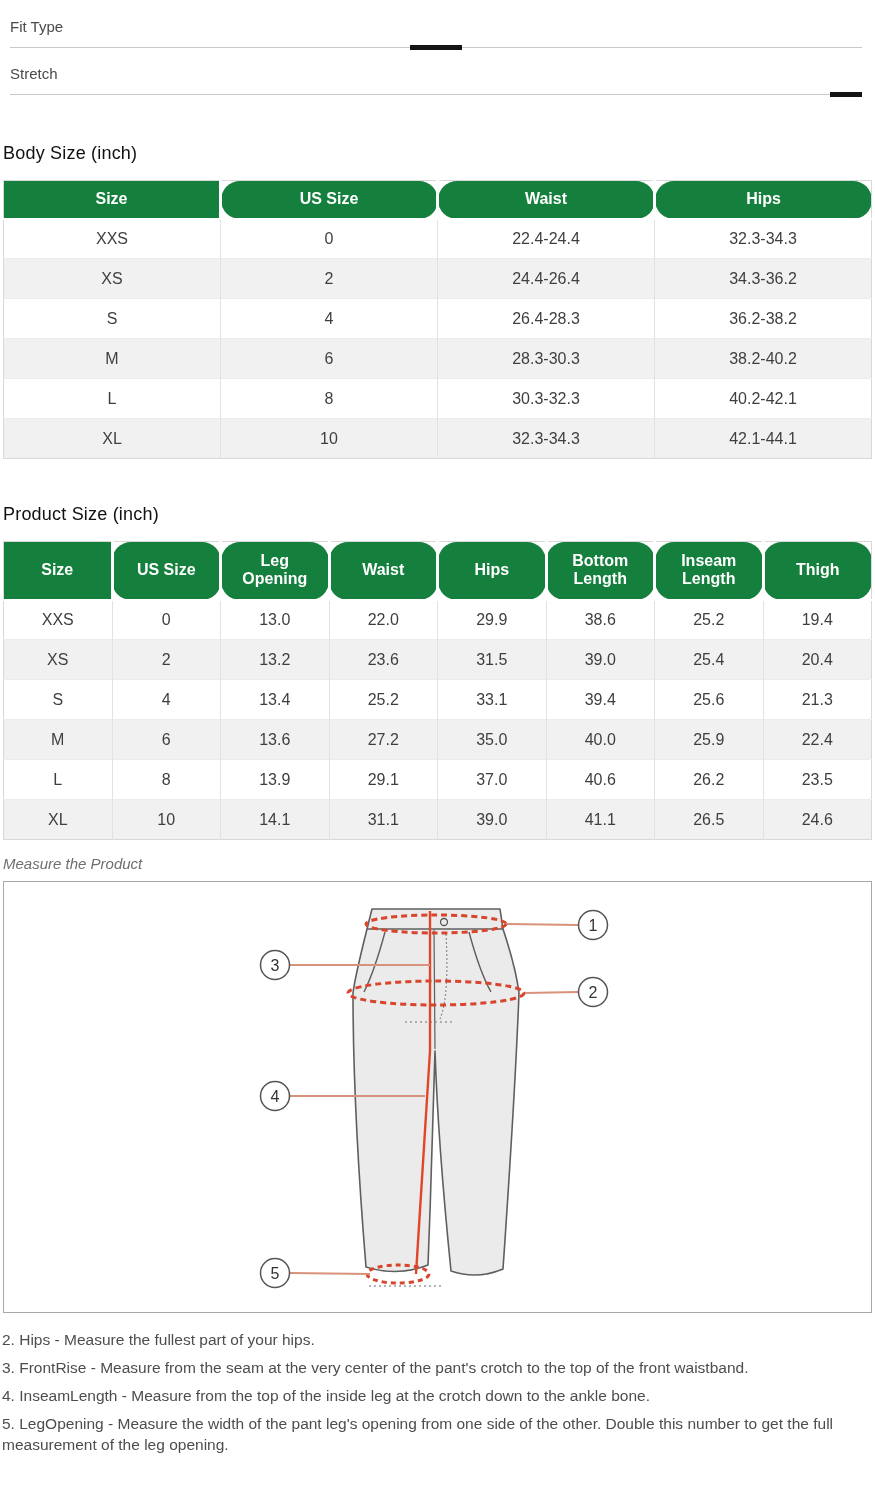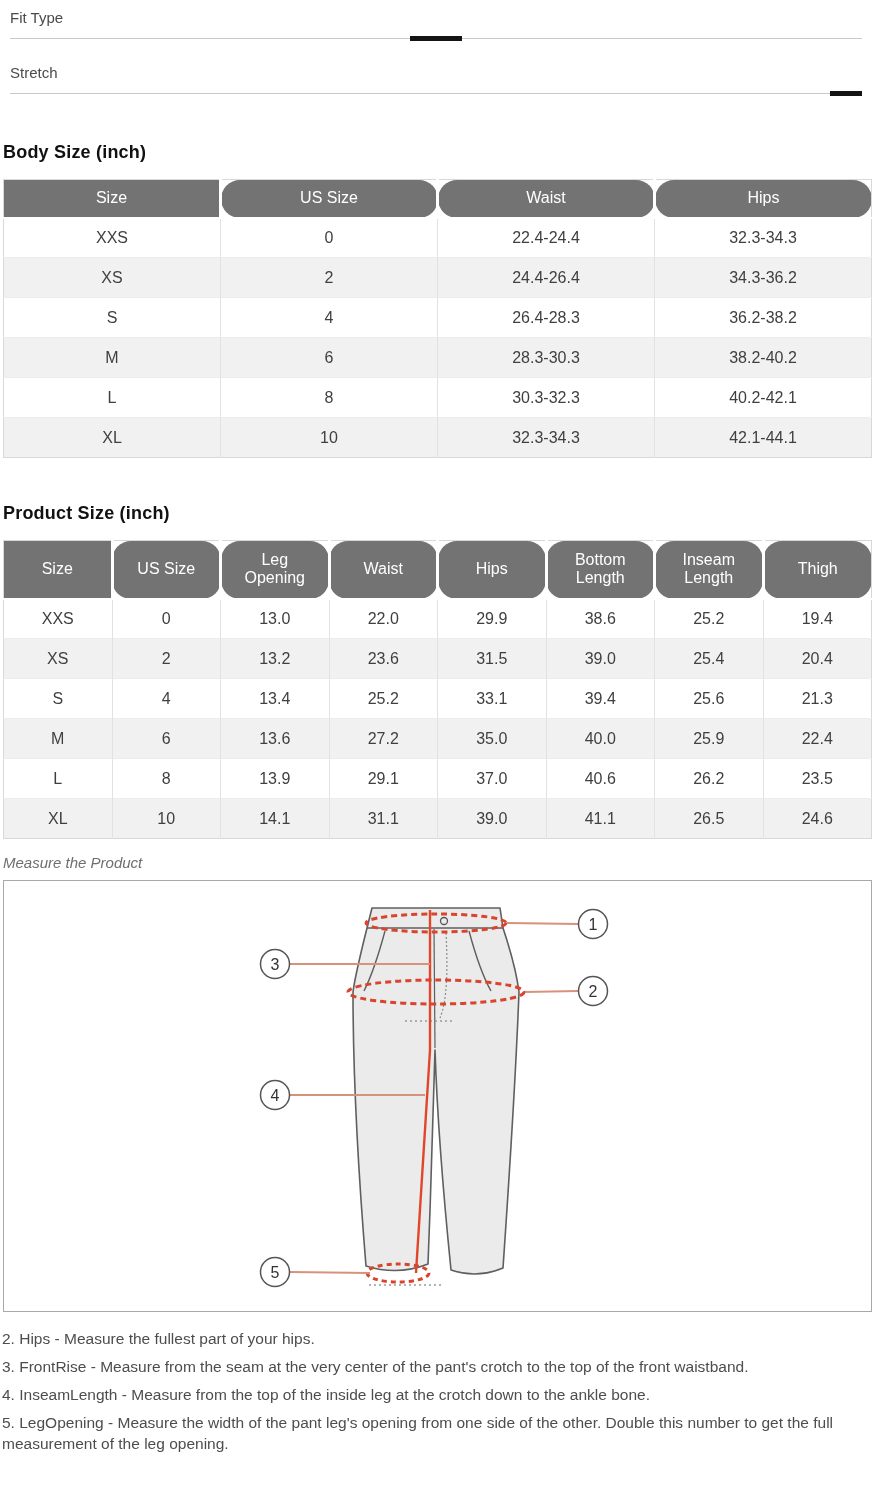--- a/index.html
+++ b/index.html
@@ -11,7 +11,7 @@
   }
 
   
-  .scales { padding:9px 13px 0 10px; }
+  .scales { padding:18px 13px 0 10px; }
   .scale-label { font-size:15px; color:#4a4a4a; }
   .scale-track { position:relative; height:6px; margin-top:10px; }
   .scale-track .line { position:absolute; left:0; right:0; top:2px; height:1px; background:#c9c9c9; }

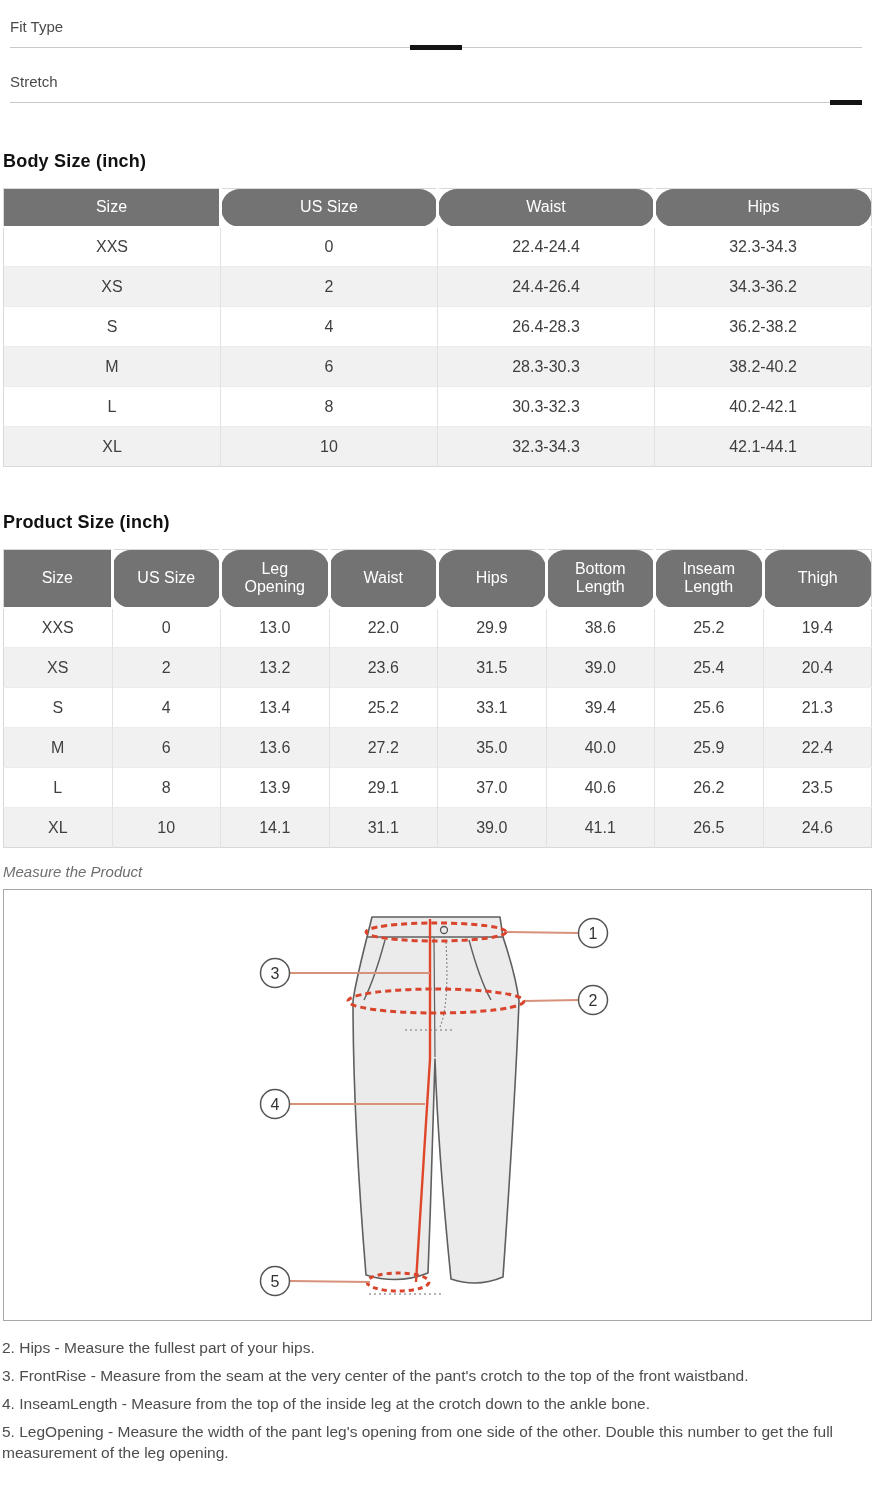--- a/index.html
+++ b/index.html
@@ -19,7 +19,7 @@
   .marker-fit { left:calc(50% - 26px); width:52px; }
   .marker-stretch { right:0; width:32px; }
   .scale-options { display:flex; justify-content:space-between; margin-top:7px; font-size:15px; color:#555; }
-  .scale + .scale { margin-top:22px; }
+  .scale + .scale { margin-top:14px; }
 
   
   .section-heading { font-size:18px; font-weight:bold; color:#111; margin:45px 0 0 3px; letter-spacing:.2px; }

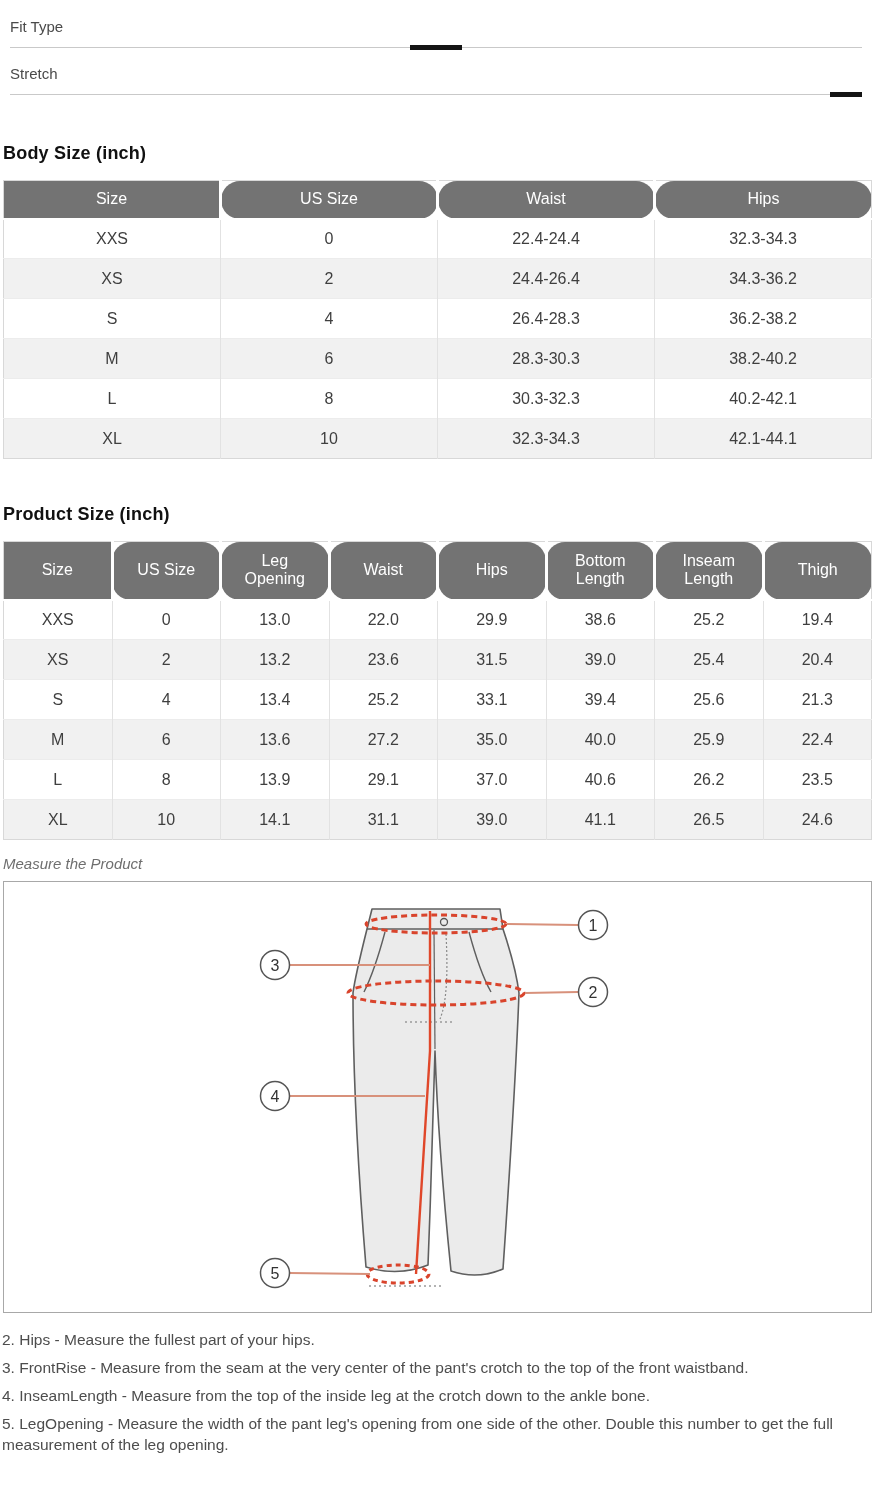--- a/index.html
+++ b/index.html
@@ -22,7 +22,7 @@
   .scale + .scale { margin-top:14px; }
 
   
-  .section-heading { font-size:18px; font-weight:bold; color:#111; margin:45px 0 0 3px; letter-spacing:.2px; }
+  .section-heading { font-size:18px; font-weight:normal; color:#111; margin:45px 0 0 3px; letter-spacing:.2px; }
 
   
   table.size-table {

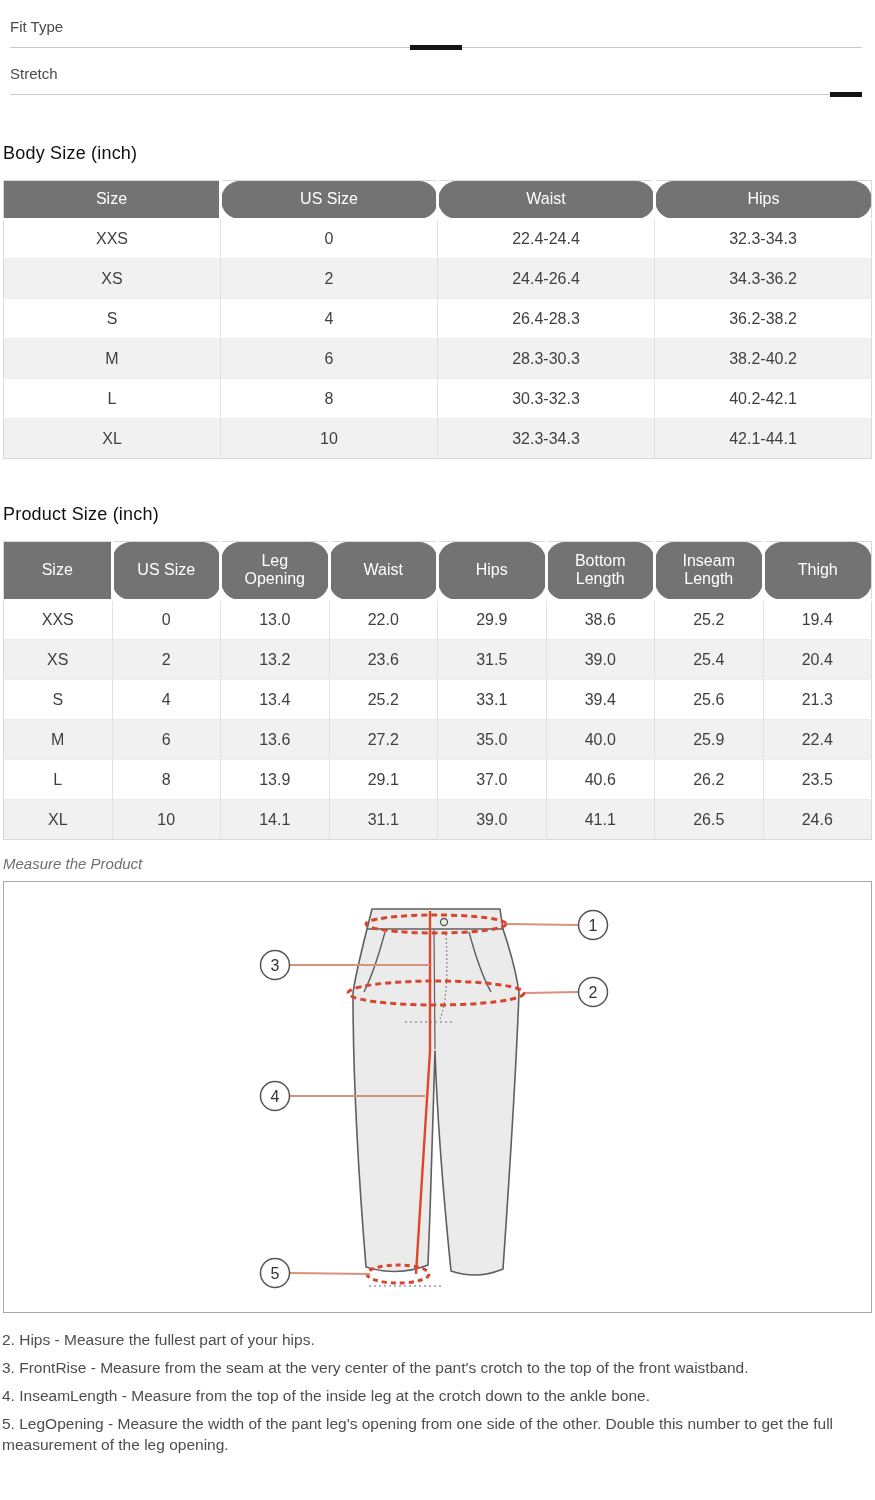--- a/index.html
+++ b/index.html
@@ -32,7 +32,7 @@
     text-align:center; font-size:16px;
   }
   table.size-table thead th {
-    background:#737373; color:#fff; font-weight:normal;
+    background:#15803d; color:#fff; font-weight:bold;
     padding:6px 12px; line-height:1.15;
   }
   table.size-table thead th + th { border-left:3px solid #fff;border-radius:19px; }

